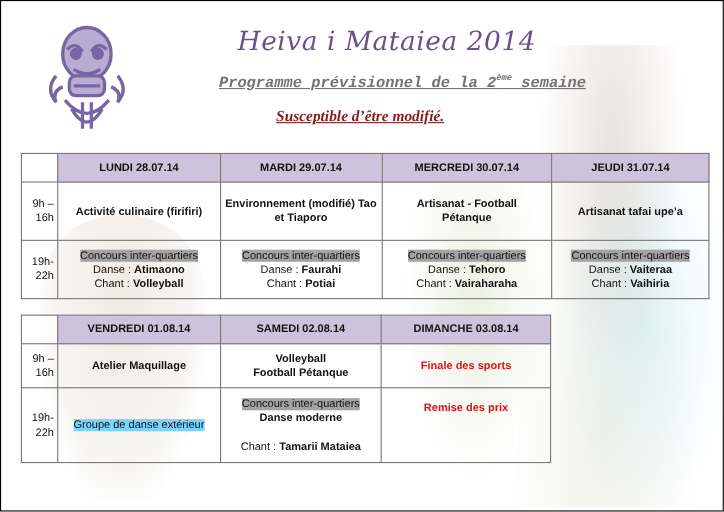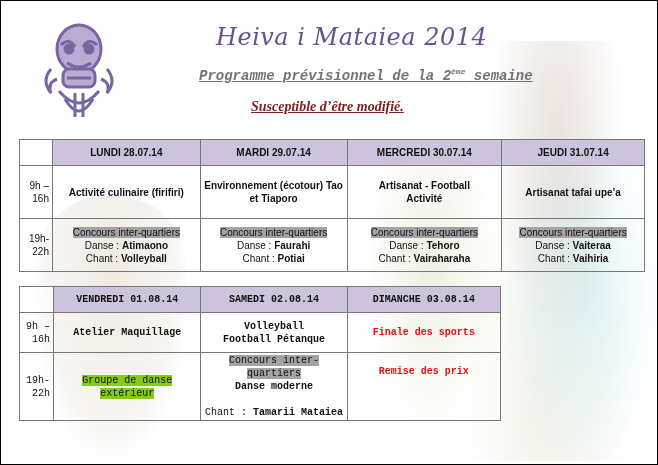--- a/index.html
+++ b/index.html
@@ -72,7 +72,7 @@
     <tr style="height:53px">
       <td class="time"><span>9h –</span><br><span>16h</span></td>
       <td class="bold">Activité culinaire (firifiri)</td>
-      <td class="bold">Environnement (écotour) Tao et Tiaporo</td>
+      <td class="bold">Environnement (modifié) Tao et Tiaporo</td>
       <td class="bold"><span>Artisanat - Football</span><br><span>Activité</span></td>
       <td class="bold">Artisanat tafai upe’a</td>
     </tr>

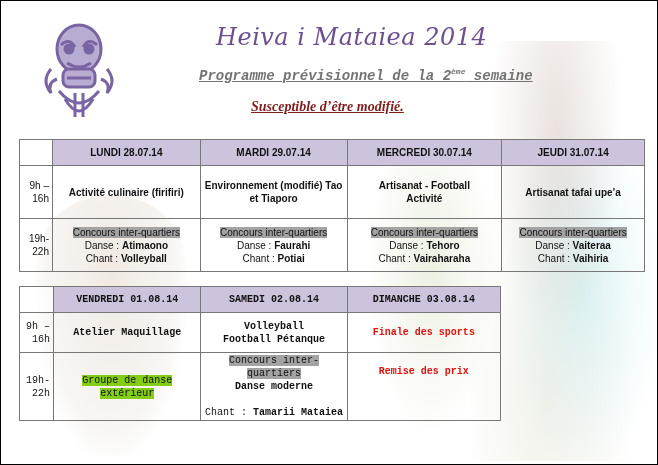--- a/index.html
+++ b/index.html
@@ -73,7 +73,7 @@
       <td class="time"><span>9h –</span><br><span>16h</span></td>
       <td class="bold">Activité culinaire (firifiri)</td>
       <td class="bold">Environnement (modifié) Tao et Tiaporo</td>
-      <td class="bold"><span>Artisanat - Football</span><br><span>Activité</span></td>
+      <td class="bold"><span>Artisanat - Football</span><br><span>Pétanque</span></td>
       <td class="bold">Artisanat tafai upe’a</td>
     </tr>
     <tr style="height:53px">

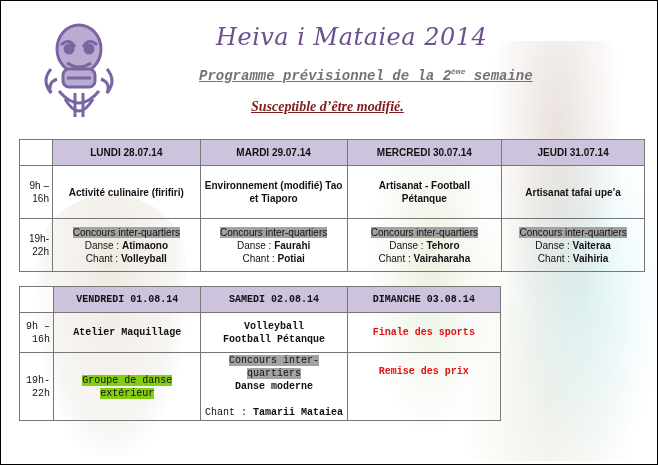--- a/index.html
+++ b/index.html
@@ -24,7 +24,7 @@
   .hl-yellow{background:#84cc16;}
   .red{color:#e01010;font-weight:bold;}
   #t1{left:18px;top:138px;width:626px;}
-  #t2{left:18px;top:285px;width:482px;font-family:Liberation Mono, monospace;}
+  #t2{left:18px;top:285px;width:482px;}
 </style>
 </head>
 <body>

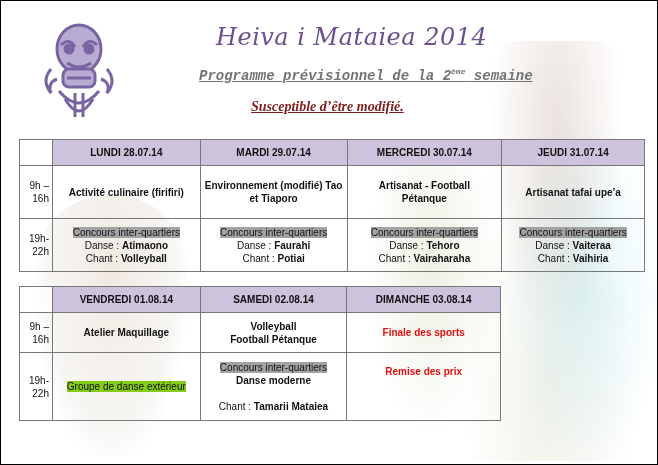--- a/index.html
+++ b/index.html
@@ -21,7 +21,7 @@
   table.sched td.time{text-align:right;padding-left:6px;}
   .bold{font-weight:bold;}
   .hl-cyan{background:#a3a3a3;}
-  .hl-yellow{background:#84cc16;}
+  .hl-yellow{background:#7dd3fc;}
   .red{color:#e01010;font-weight:bold;}
   #t1{left:18px;top:138px;width:626px;}
   #t2{left:18px;top:285px;width:482px;}

